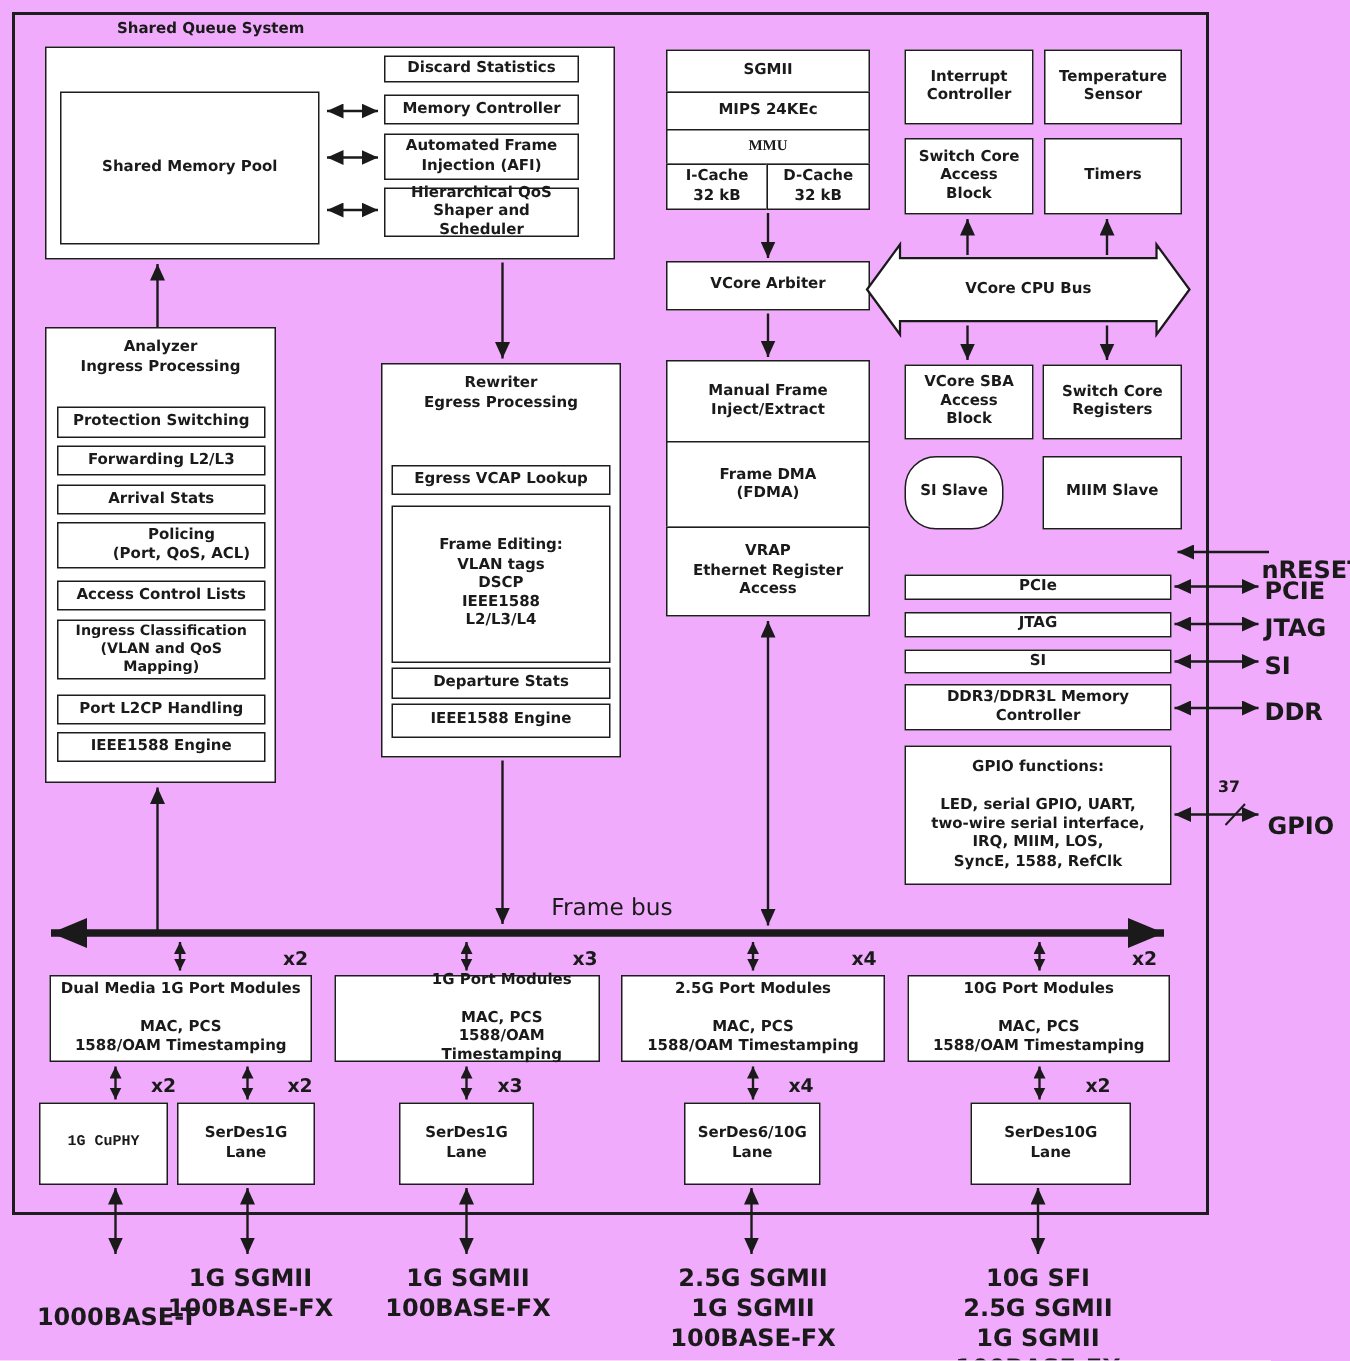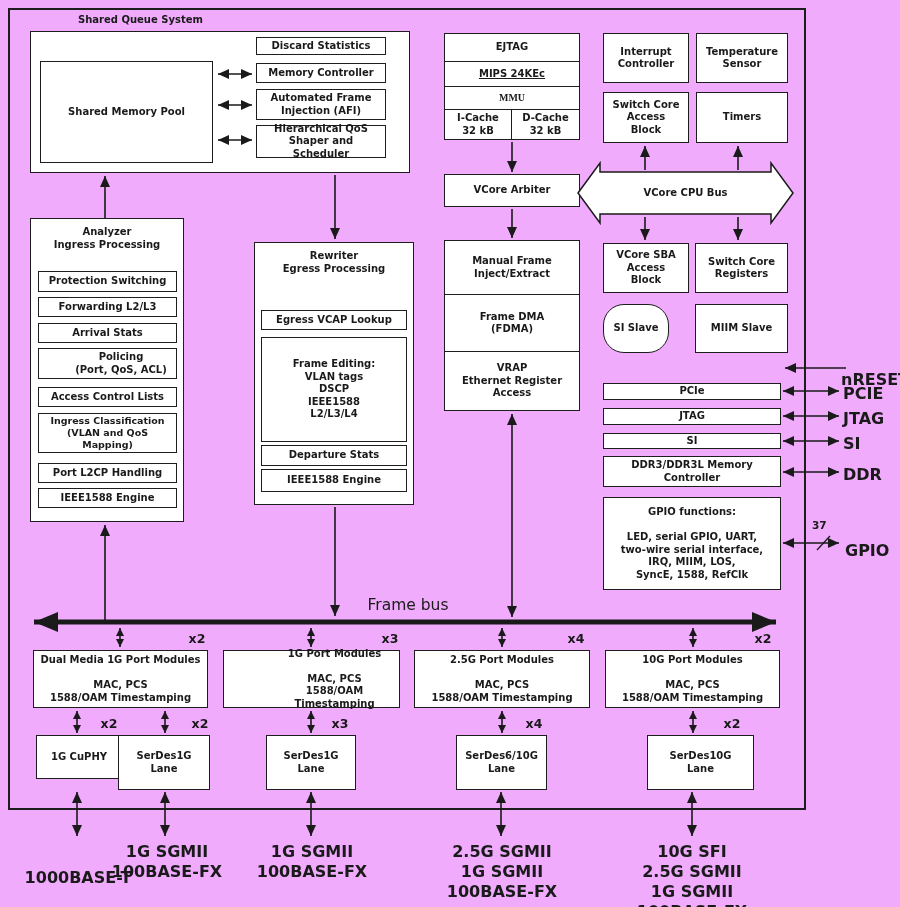--- a/index.html
+++ b/index.html
@@ -63,7 +63,7 @@
   <div class="box sub" style="left:261px;top:445px;width:146px;height:21px;">Departure Stats</div>
   <div class="box sub" style="left:261px;top:469px;width:146px;height:23px;">IEEE1588 Engine</div>
 
-  <div class="box" style="left:444px;top:33px;width:136px;height:29px;">EJTAG</div>
+  <div class="box" style="left:444px;top:33px;width:136px;height:29px;">SGMII</div>
   <div class="box" style="left:444px;top:61px;width:136px;height:26px;text-decoration:underline;">MIPS 24KEc</div>
   <div class="box" style="left:444px;top:86px;width:136px;height:24px;font-family:Liberation Serif, serif;">MMU</div>
   <div class="box" style="left:444px;top:109px;width:68px;height:31px;">I-Cache

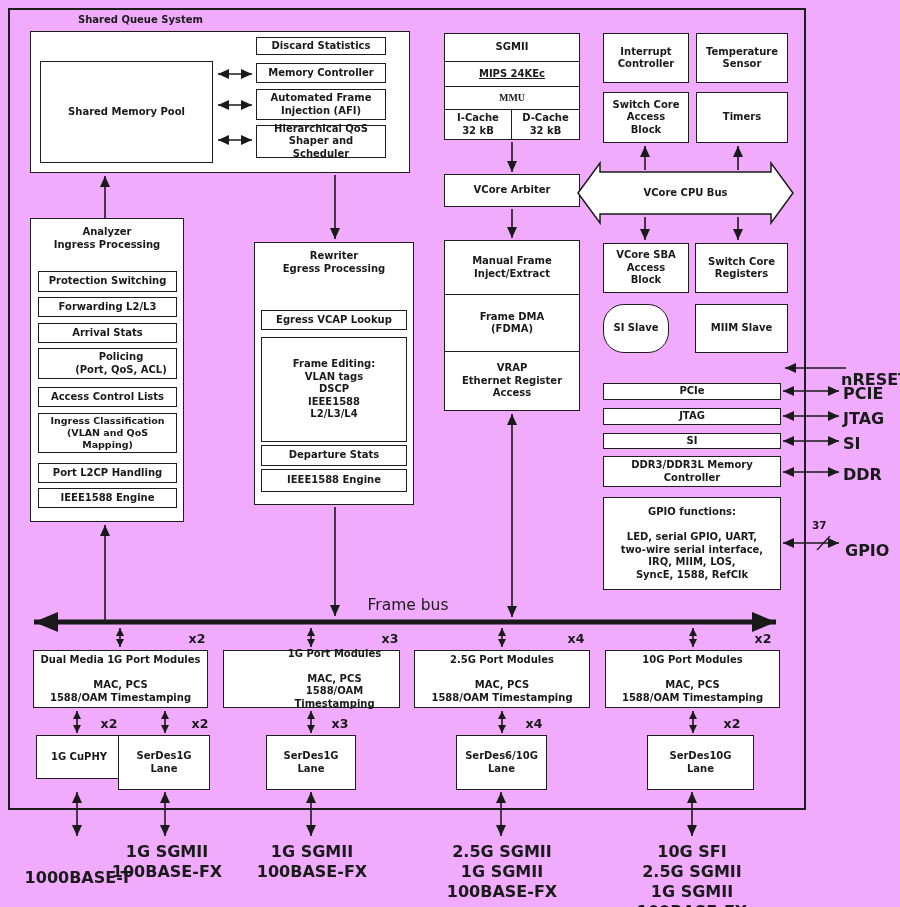--- a/index.html
+++ b/index.html
@@ -64,7 +64,7 @@
   <div class="box sub" style="left:261px;top:469px;width:146px;height:23px;">IEEE1588 Engine</div>
 
   <div class="box" style="left:444px;top:33px;width:136px;height:29px;">SGMII</div>
-  <div class="box" style="left:444px;top:61px;width:136px;height:26px;text-decoration:underline;">MIPS 24KEc</div>
+  <div class="box" style="left:444px;top:61px;width:136px;height:26px;">MIPS 24KEc</div>
   <div class="box" style="left:444px;top:86px;width:136px;height:24px;font-family:Liberation Serif, serif;">MMU</div>
   <div class="box" style="left:444px;top:109px;width:68px;height:31px;">I-Cache
 32 kB</div>

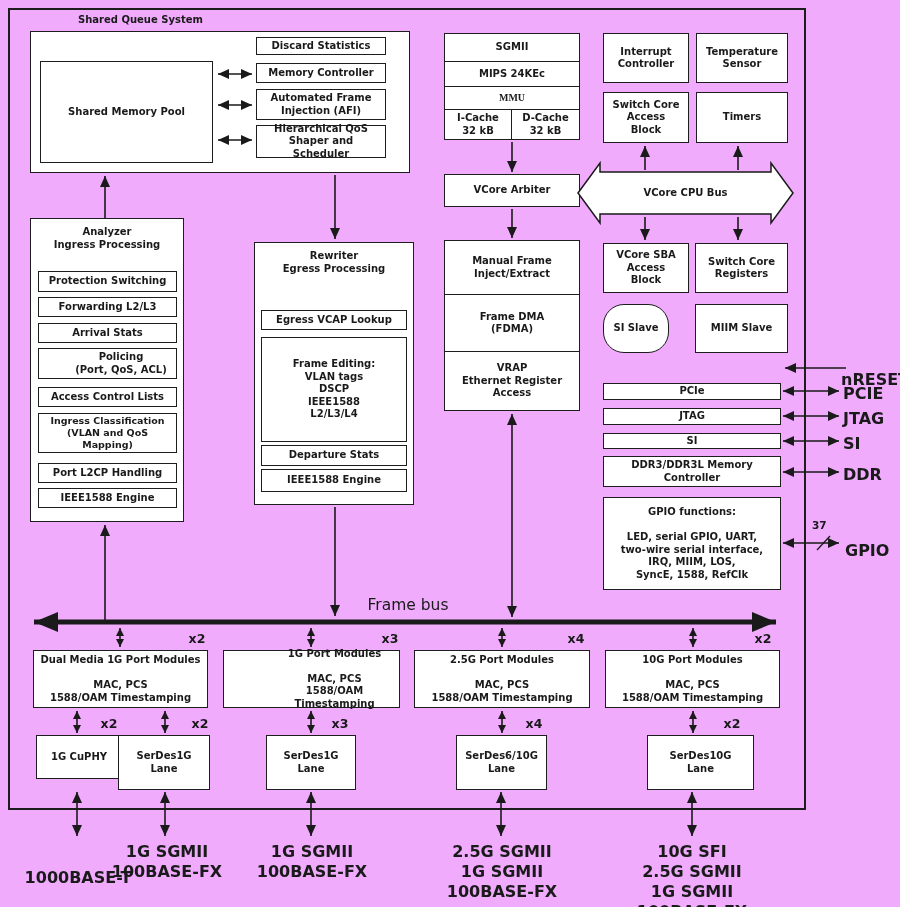--- a/index.html
+++ b/index.html
@@ -126,7 +126,7 @@
 MAC, PCS
 1588/OAM Timestamping</div>
 
-  <div class="box" style="left:36px;top:735px;width:86px;height:44px;">1G CuPHY</div>
+  <div class="box" style="left:26px;top:735px;width:86px;height:55px;font-family:Liberation Mono, monospace;">1G CuPHY</div>
   <div class="box" style="left:118px;top:735px;width:92px;height:55px;">SerDes1G
 Lane</div>
   <div class="box" style="left:266px;top:735px;width:90px;height:55px;">SerDes1G

